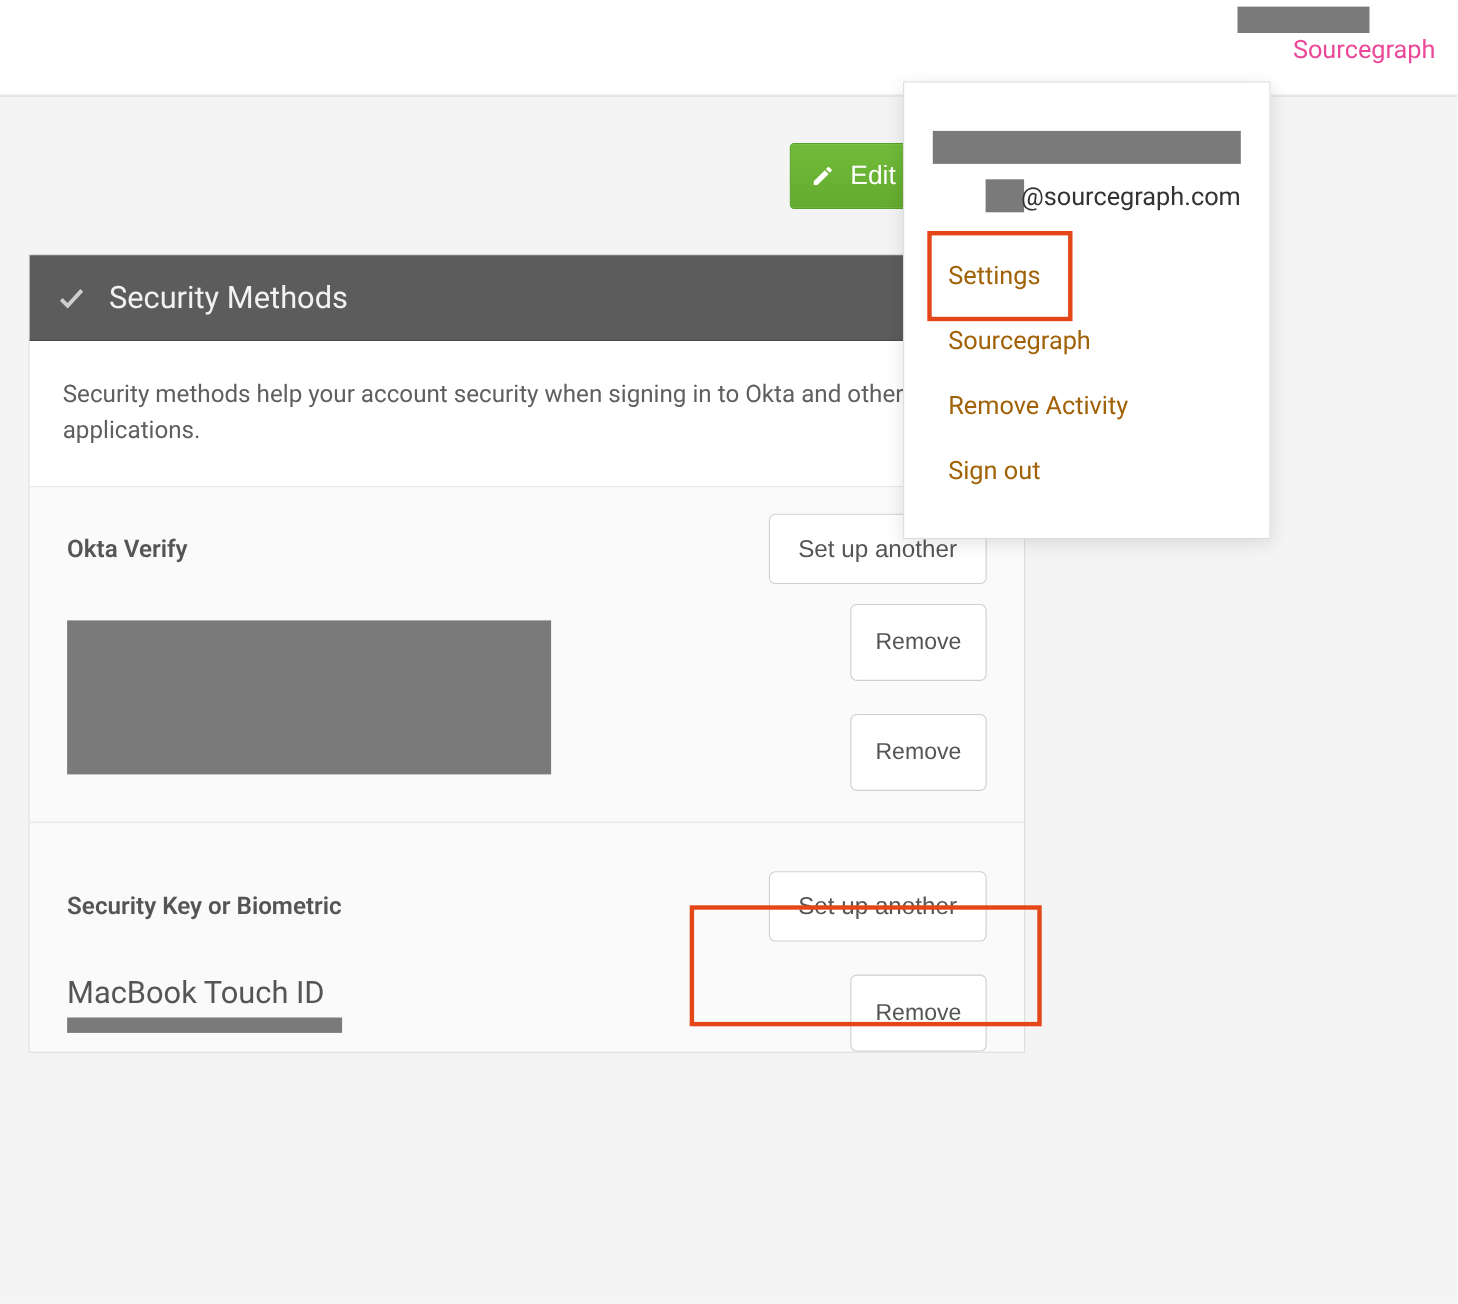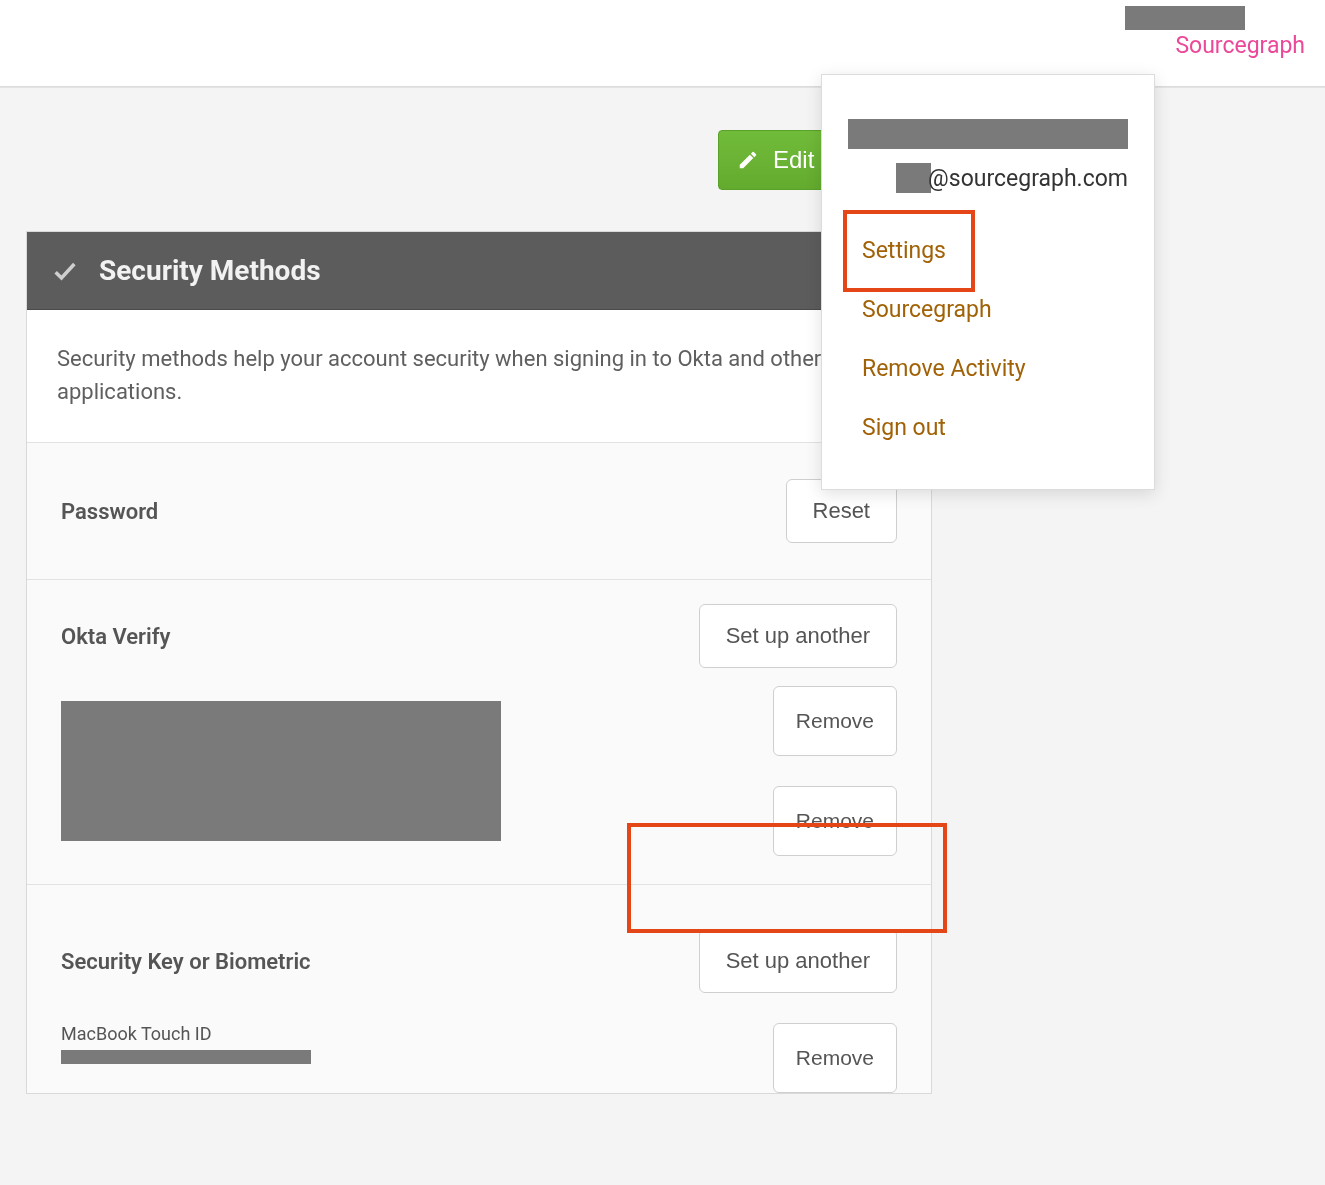--- a/index.html
+++ b/index.html
@@ -83,7 +83,7 @@
     gap: 20px;
   }
   .check-icon svg { width: 28px; height: 28px; stroke: #cfcfcf; stroke-width: 3; fill: none; display:block; }
-  .card-title { color: #f2f2f2; font-size: 28px; font-weight: 700; }
+  .card-title { color: #f2f2f2; font-size: 28px; font-weight: 400; }
 
   .card-desc {
     padding: 32px 30px 34px 30px;

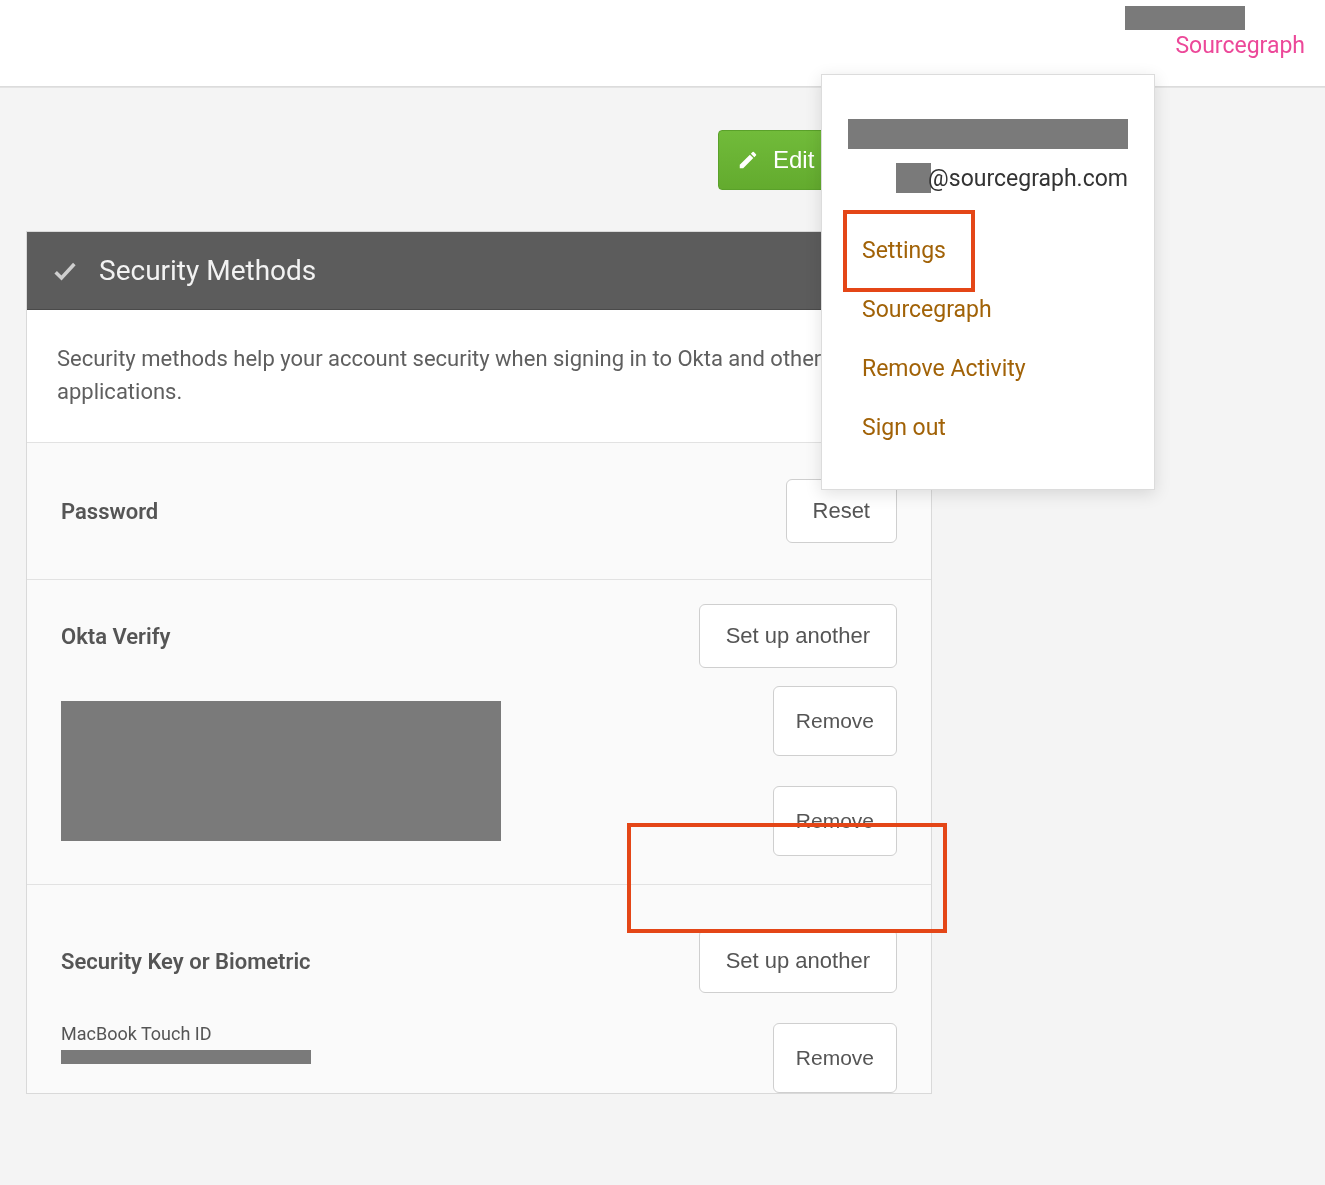--- a/index.html
+++ b/index.html
@@ -210,12 +210,6 @@
     </div>
     <div class="card-desc">Security methods help your account security when signing in to Okta and other applications.</div>
 
-    <div class="method" style="padding-top:36px;padding-bottom:36px;">
-      <div class="method-row">
-        <div class="method-name">Password</div>
-        <button class="pill-btn">Reset</button>
-      </div>
-    </div>
 
     <div class="method" style="padding-top:24px;">
       <div class="method-row" style="margin-bottom:18px;">

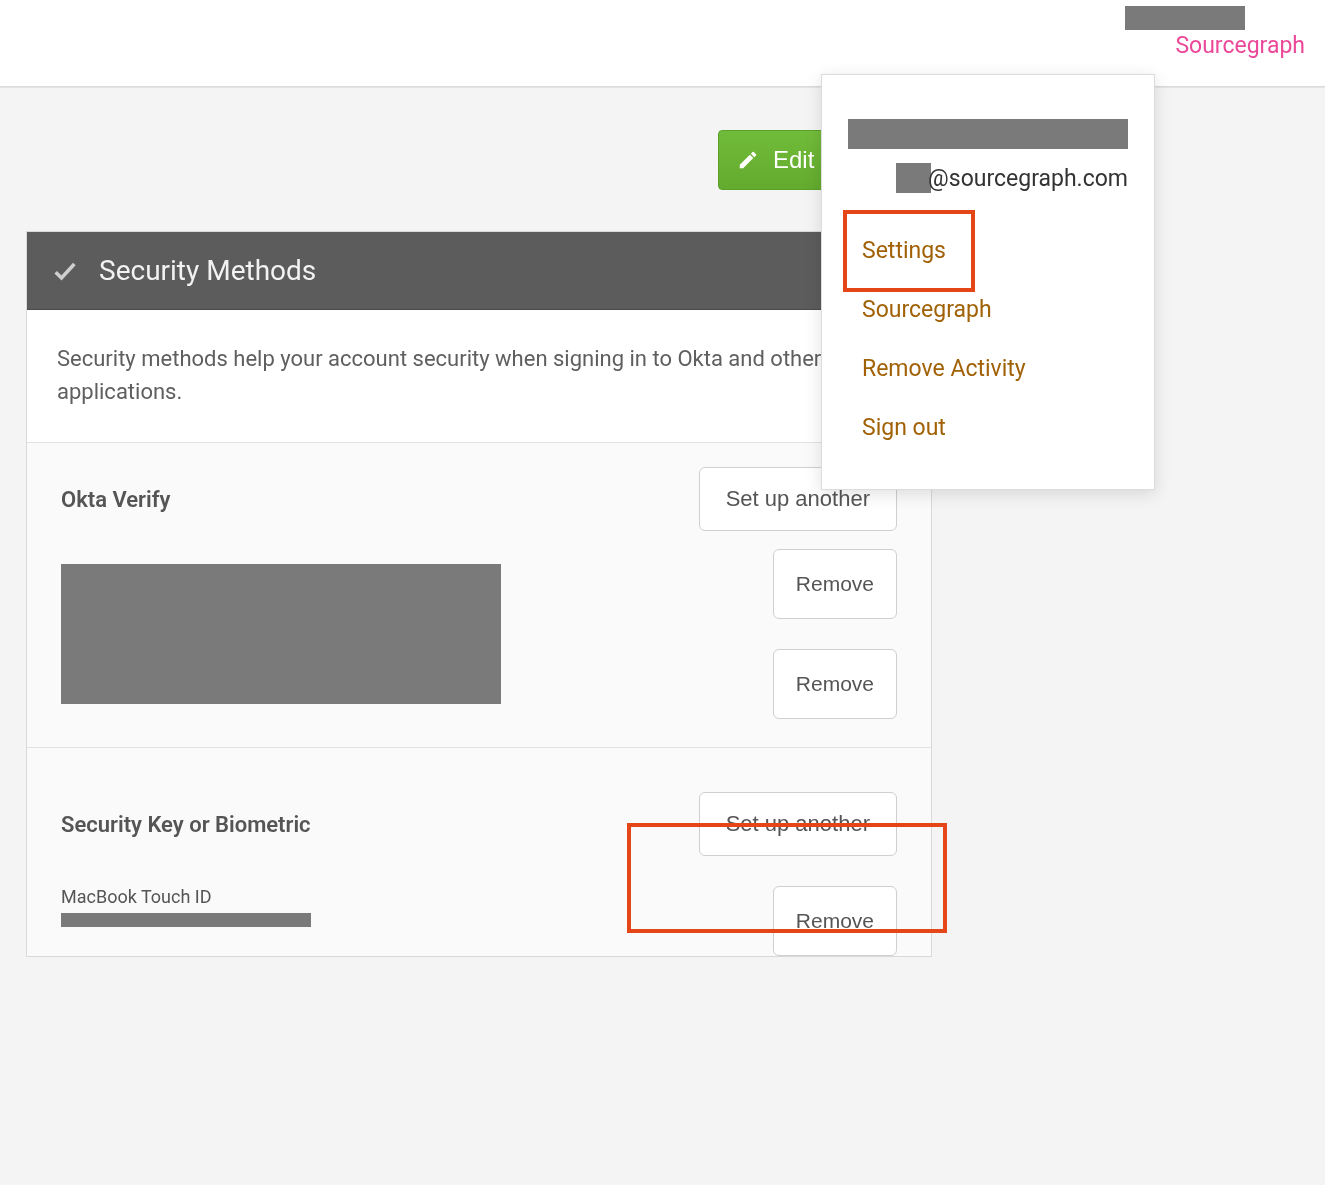--- a/index.html
+++ b/index.html
@@ -234,7 +234,7 @@
       </div>
       <div class="sub-row" style="align-items:flex-start;">
         <div>
-          <div style="font-size:18px;color:#555;margin-bottom:6px;">MacBook Touch ID</div>
+          <div style="font-size:28px;color:#555;margin-bottom:6px;">MacBook Touch ID</div>
           <div class="redact-block" style="width:250px;height:14px;"></div>
         </div>
         <button class="pill-btn pill-sm">Remove</button>

